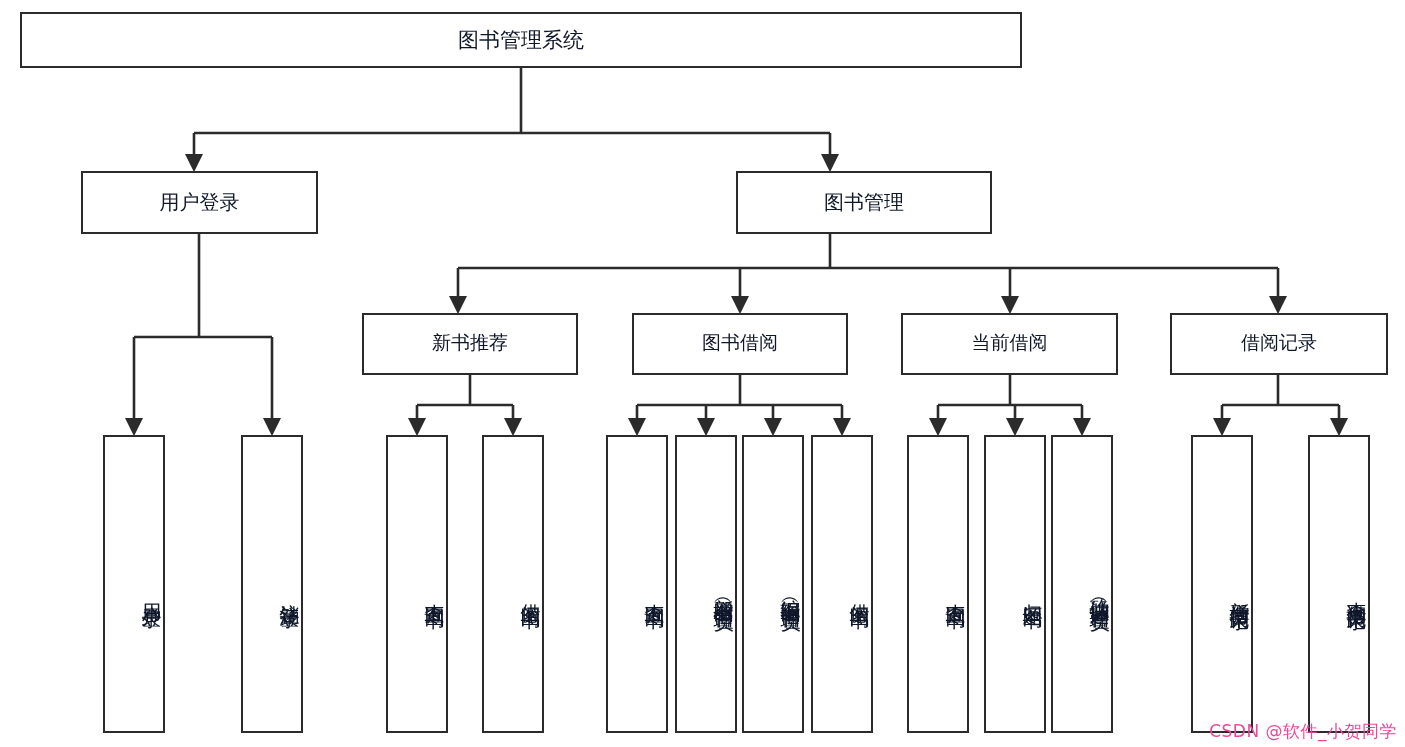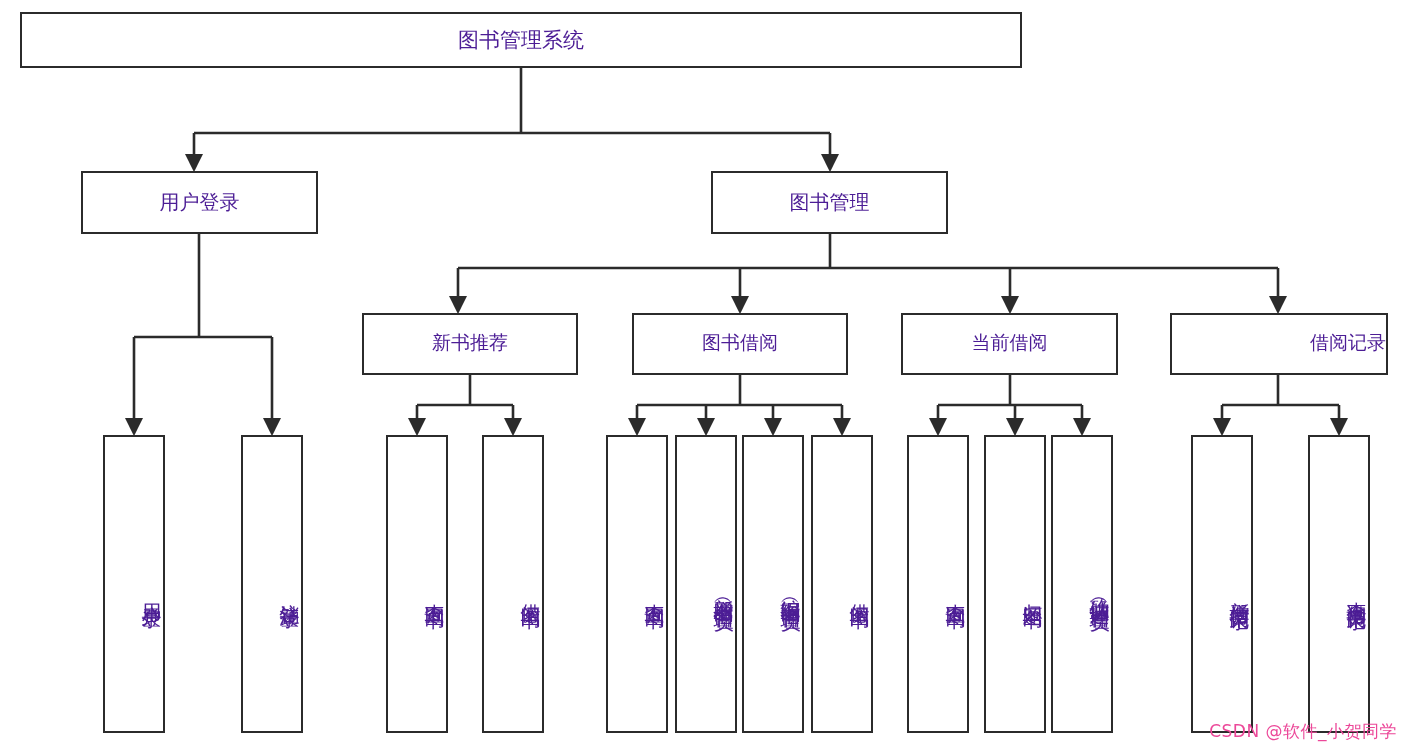--- a/index.html
+++ b/index.html
@@ -32,7 +32,7 @@
     display: flex;
     align-items: center;
     justify-content: center;
-    color: #4c1d95;
+    color: #0f172a;
     line-height: 1.18;
   }
   .node.root {

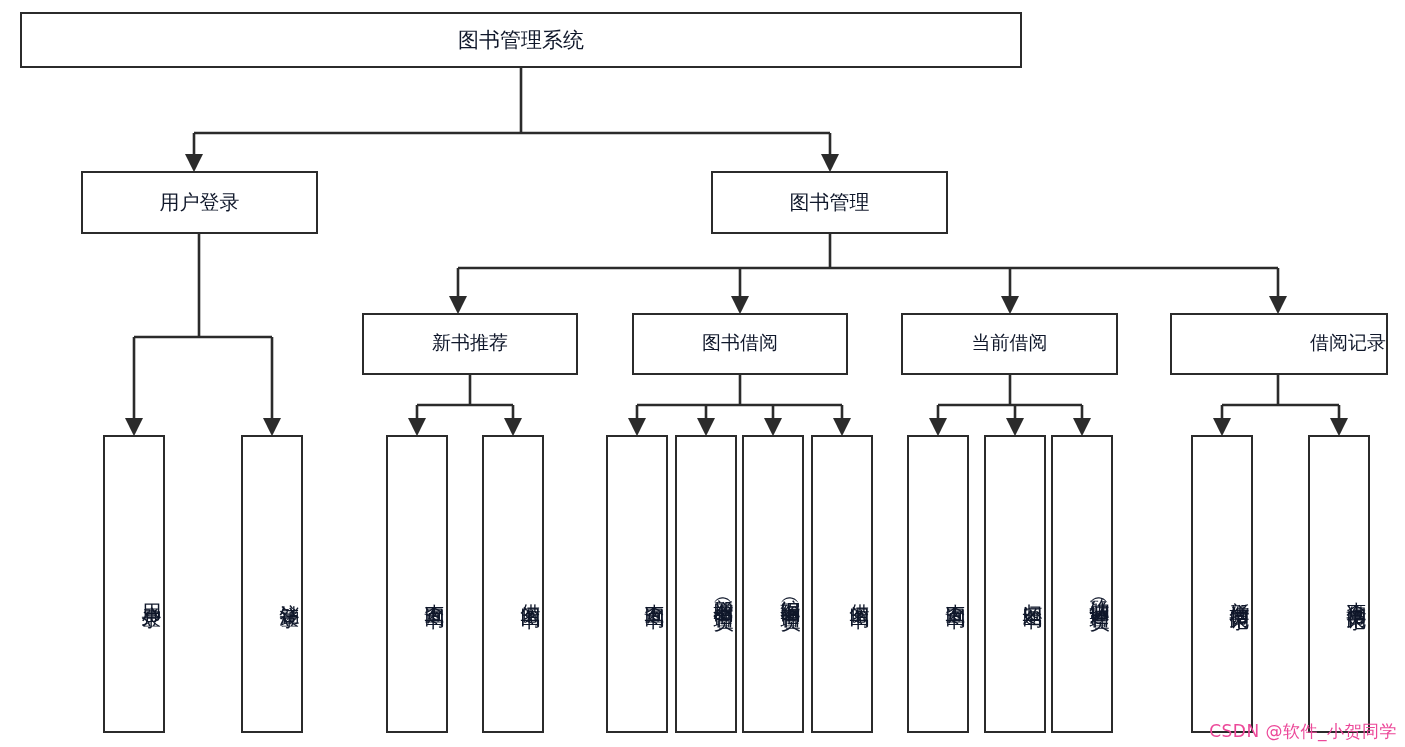--- a/index.html
+++ b/index.html
@@ -131,7 +131,7 @@
   <div class="node lvl1" style="left:81px; top:171px; width:237px; height:63px;">
     <span class="lbl">用户登录</span>
   </div>
-  <div class="node lvl1" style="left:711px; top:171px; width:237px; height:63px;">
+  <div class="node lvl1" style="left:736px; top:171px; width:256px; height:63px;">
     <span class="lbl">图书管理</span>
   </div>
 

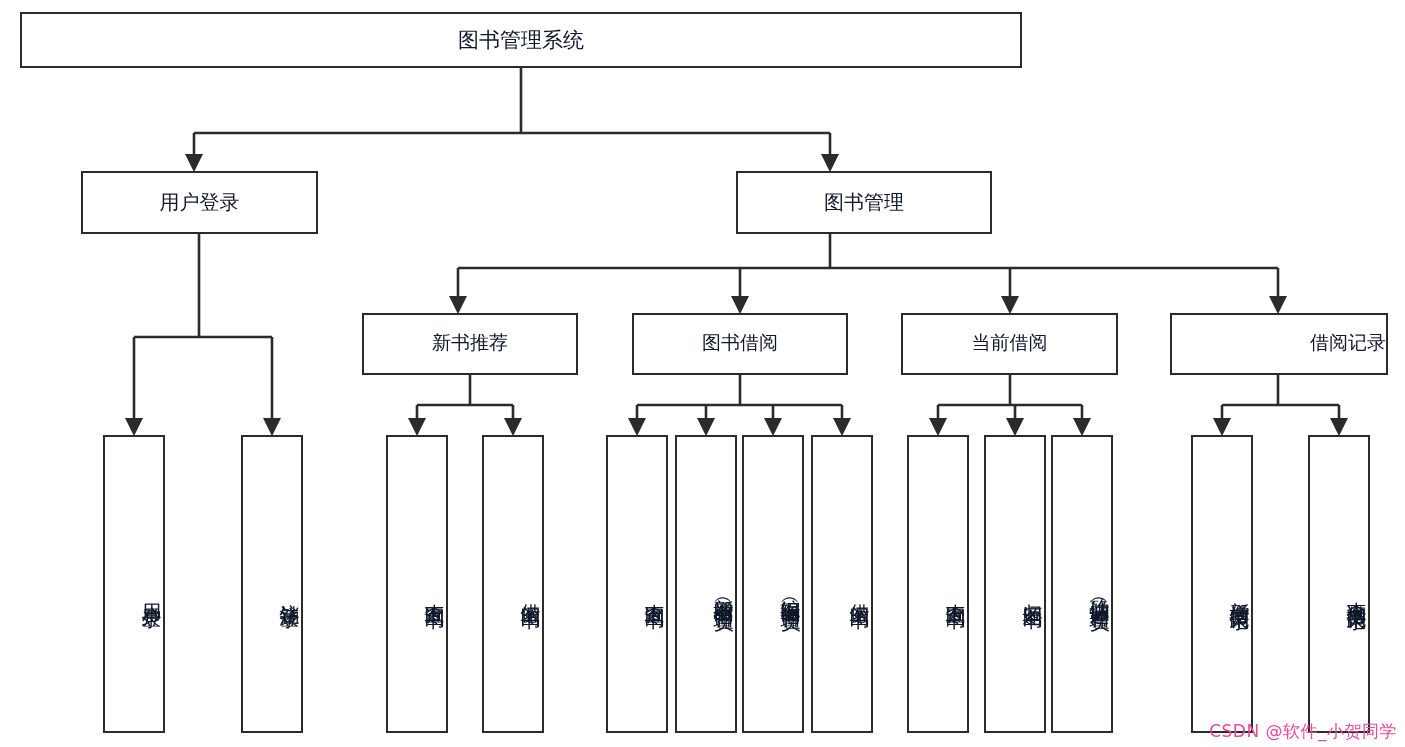--- a/index.html
+++ b/index.html
@@ -144,7 +144,7 @@
   <div class="node lvl2" style="left:632px; top:313px; width:216px; height:62px;">
     <span class="lbl">图书借阅</span>
   </div>
-  <div class="node lvl2" style="left:1170px; top:313px; width:218px; height:62px;justify-content:flex-end;">
+  <div class="node lvl2" style="left:1170px; top:313px; width:218px; height:62px;">
     <span class="lbl">借阅记录</span>
   </div>
 

